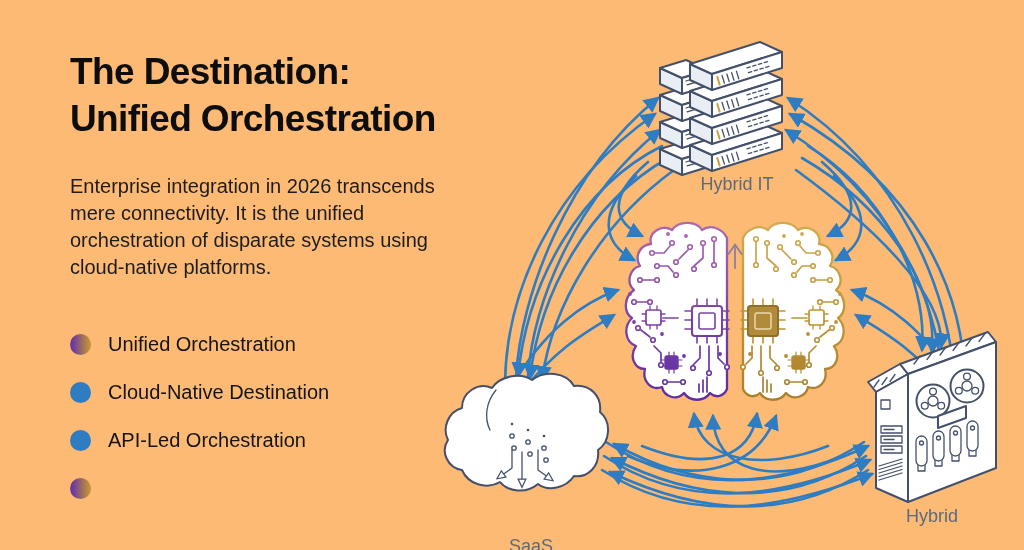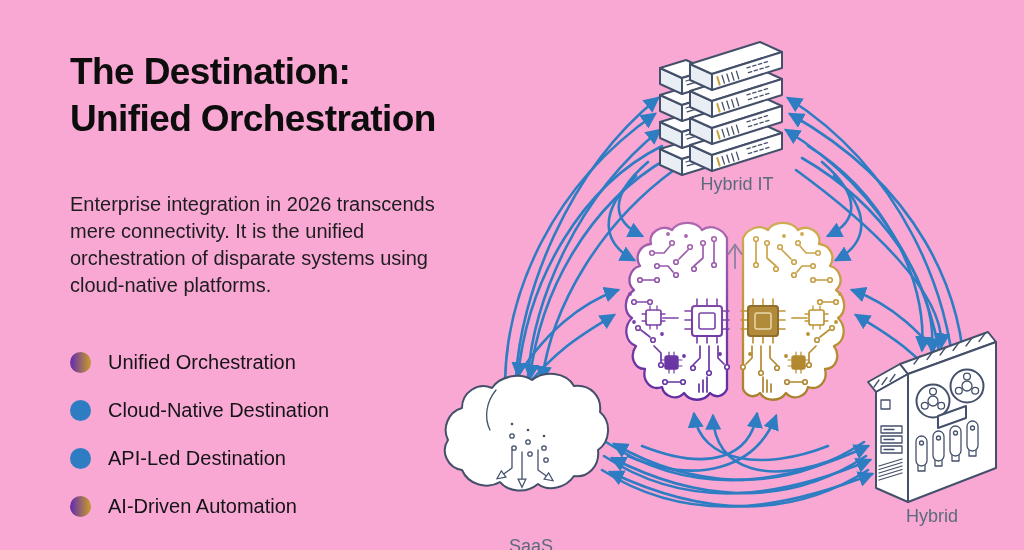--- a/index.html
+++ b/index.html
@@ -10,7 +10,7 @@
   *{margin:0;padding:0;box-sizing:border-box;}
   html,body{width:1024px;height:550px;overflow:hidden;background:#ffffff;
     font-family:"Liberation Sans","DejaVu Sans",sans-serif;}
-  .stage{position:relative;width:1024px;height:550px;background:#f9a8d4;}
+  .stage{position:relative;width:1024px;height:550px;background:#fdba74;}
 
   
   .copy{position:absolute;left:70px;top:48px;width:410px;}

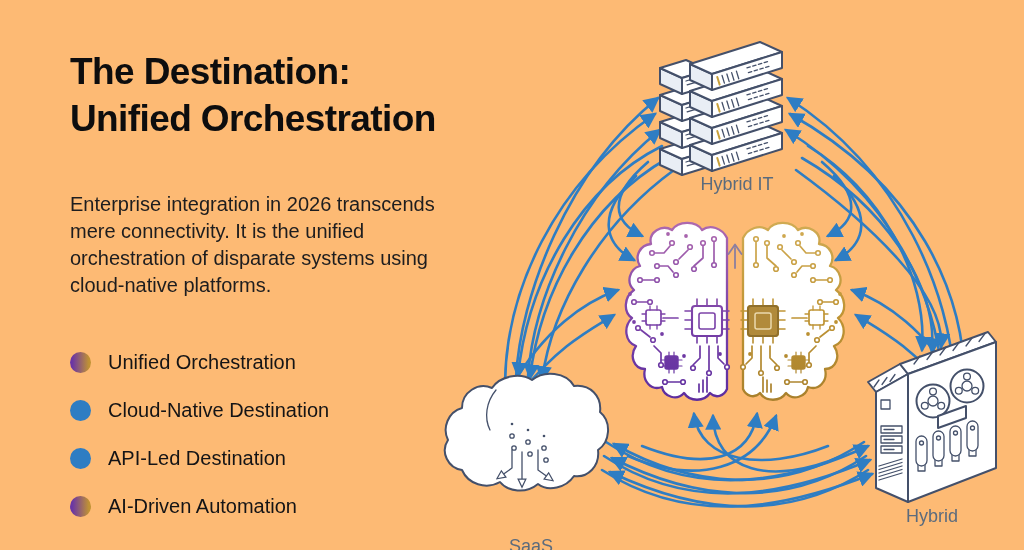--- a/index.html
+++ b/index.html
@@ -15,7 +15,7 @@
   
   .copy{position:absolute;left:70px;top:48px;width:410px;}
   .headline{font-size:37px;line-height:1.28;font-weight:700;color:var(--title-text);letter-spacing:-0.6px;}
-  .para{margin-top:48px;font-size:20px;line-height:1.36;color:var(--body-text);width:402px;}
+  .para{margin-top:30px;font-size:20px;line-height:1.36;color:var(--body-text);width:402px;}
   .feature-list{list-style:none;margin-top:52px;}
   .feature-list li{display:flex;align-items:center;gap:17px;height:22px;margin-bottom:26px;}
   .dot{width:21px;height:21px;border-radius:50%;flex:0 0 auto;}

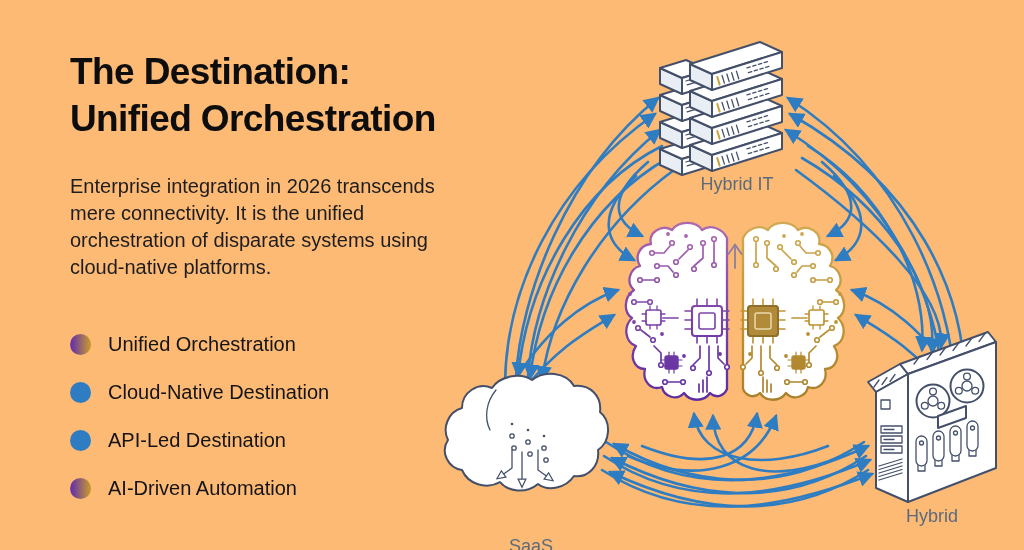--- a/index.html
+++ b/index.html
@@ -55,7 +55,7 @@
       </li>
       <li>
         <span class="dot" data-dot="blue"></span>
-        <span class="feature-label">API-Led Destination</span>
+        <span class="feature-label">API-Led Orchestration</span>
       </li>
       <li>
         <span class="dot" data-dot="gradient"></span>

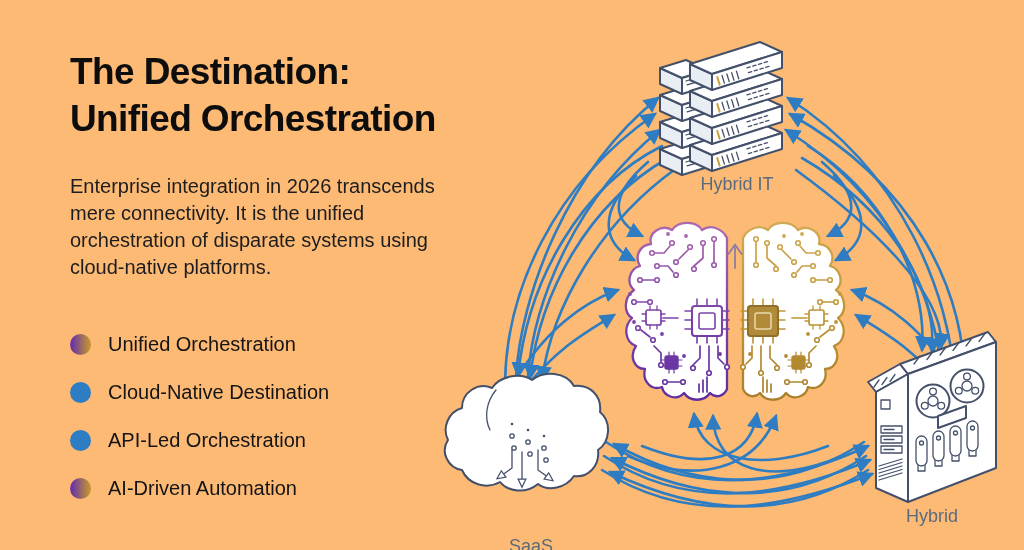--- a/index.html
+++ b/index.html
@@ -59,7 +59,6 @@
       </li>
       <li>
         <span class="dot" data-dot="gradient"></span>
-        <span class="feature-label">AI-Driven Automation</span>
       </li>
     </ul>
   </div>

